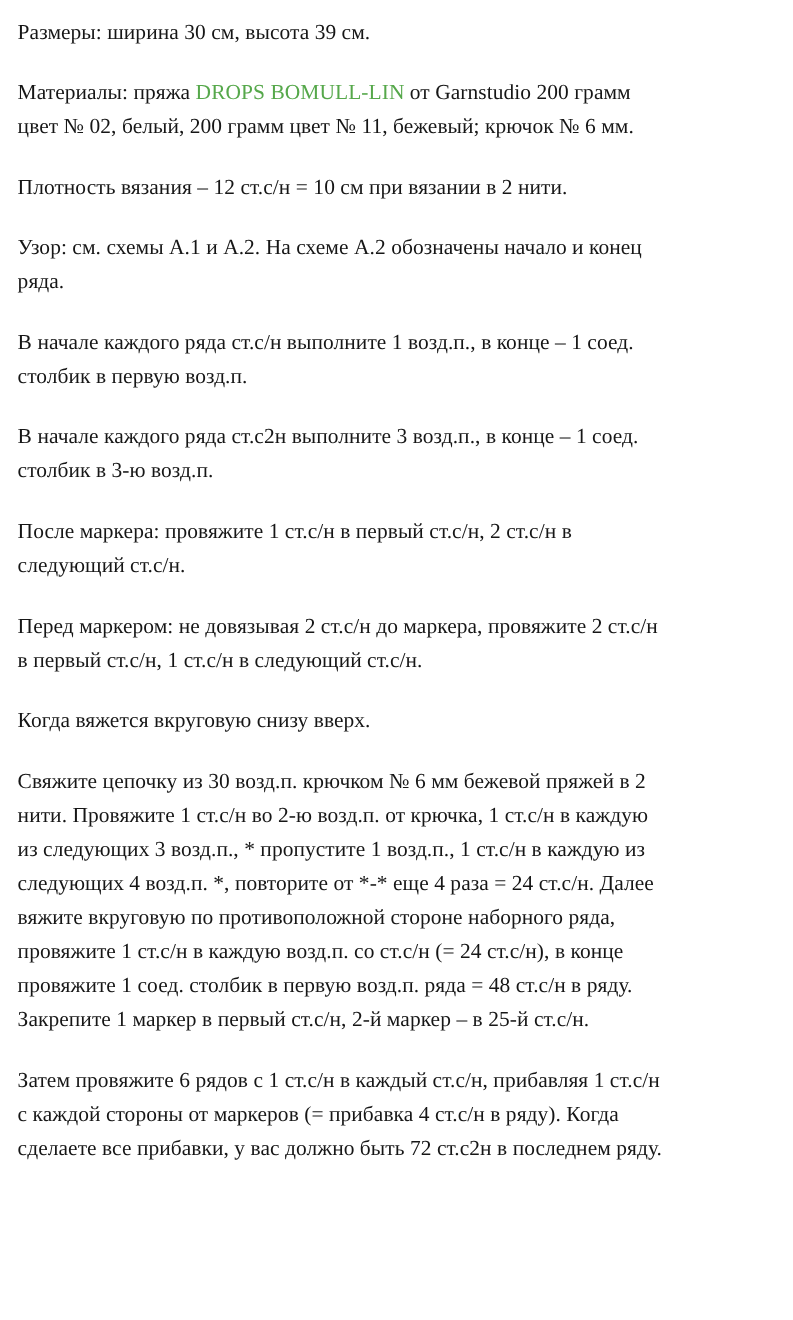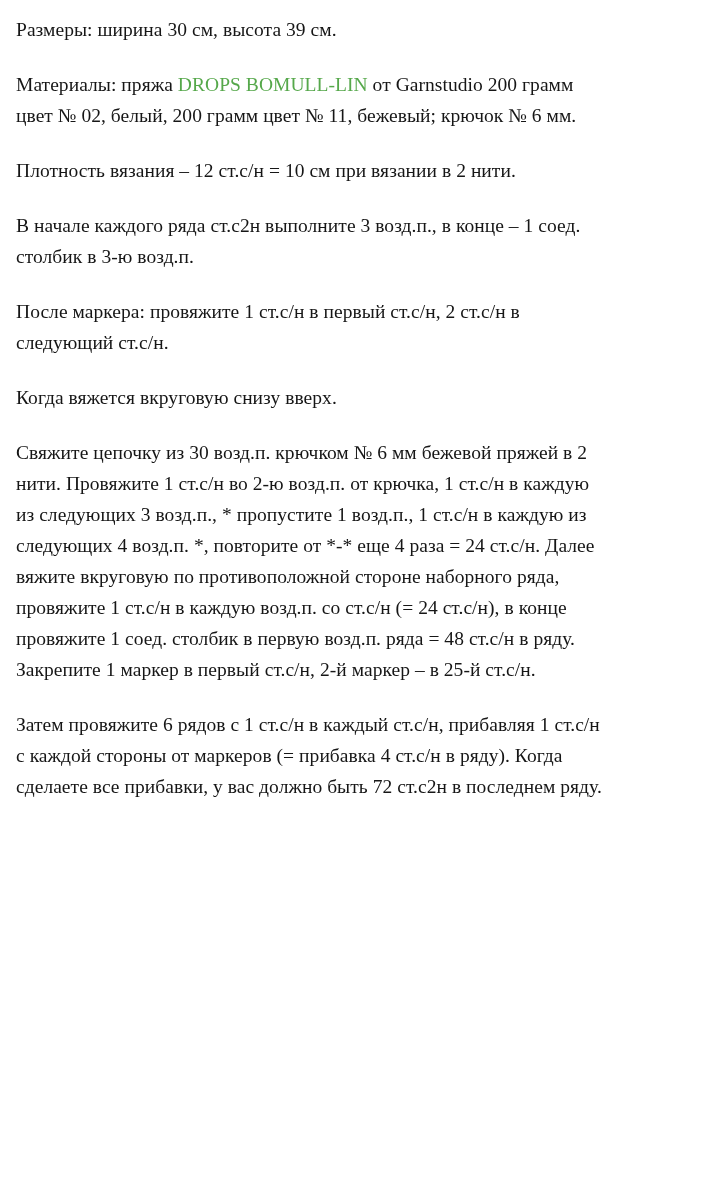--- a/index.html
+++ b/index.html
@@ -47,6 +47,7 @@
 
   <p class="para">Плотность вязания – 12 ст.с/н = 10 см при вязании в 2 нити.</p>
 
+  <p class="para">Узор: см. схемы А.1 и А.2. На схеме А.2 обозначены начало и конец ряда.</p>
 
 
 

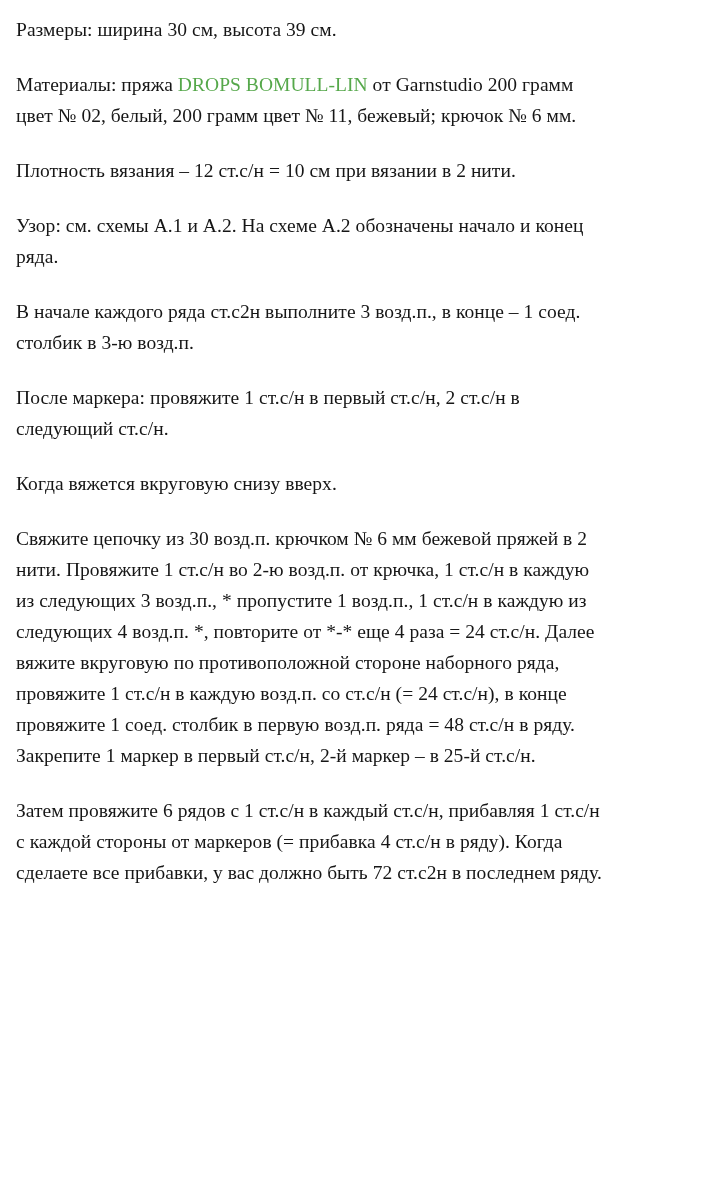--- a/index.html
+++ b/index.html
@@ -50,6 +50,7 @@
   <p class="para">Узор: см. схемы А.1 и А.2. На схеме А.2 обозначены начало и конец ряда.</p>
 
 
+  <p class="para">В начале каждого ряда ст.с/н выполните 1 возд.п., в конце – 1 соед. столбик в первую возд.п.</p>
 
   <p class="para">В начале каждого ряда ст.с2н выполните 3 возд.п., в конце – 1 соед. столбик в 3-ю возд.п.</p>
 

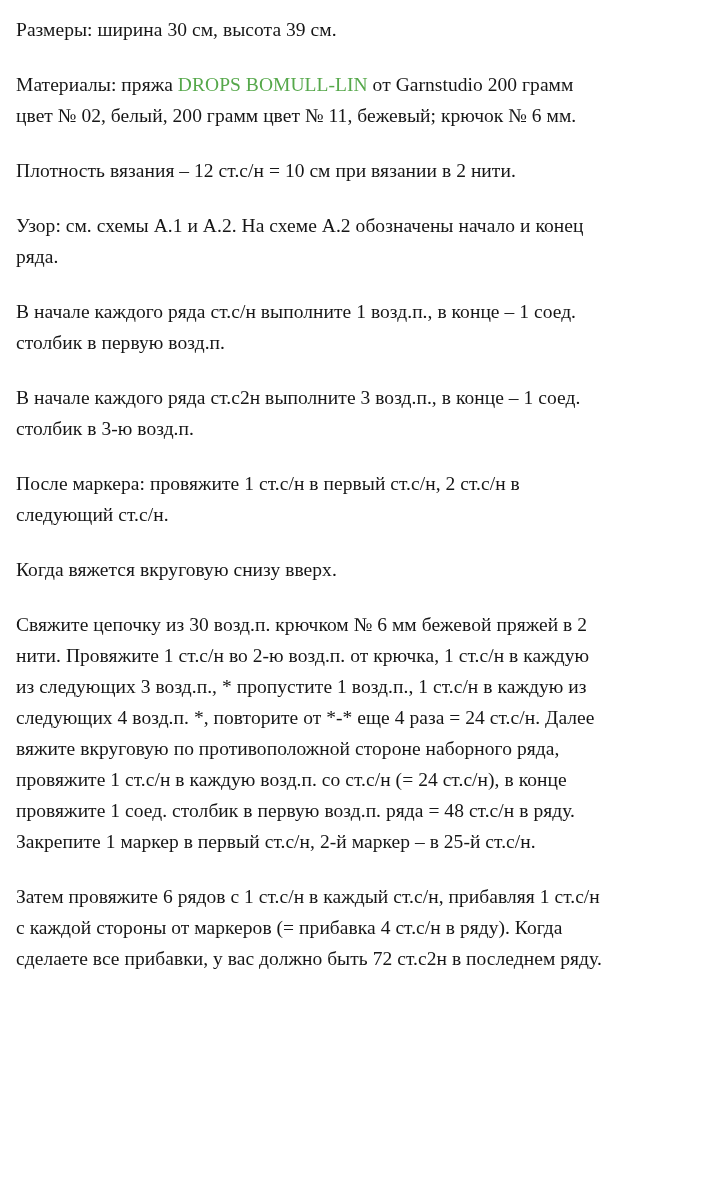--- a/index.html
+++ b/index.html
@@ -57,6 +57,7 @@
 
   <p class="para">После маркера: провяжите 1 ст.с/н в первый ст.с/н, 2 ст.с/н в следующий ст.с/н.</p>
 
+  <p class="para">Перед маркером: не довязывая 2 ст.с/н до маркера, провяжите 2 ст.с/н в первый ст.с/н, 1 ст.с/н в следующий ст.с/н.</p>
 
   <p class="para">Когда вяжется вкруговую снизу вверх.</p>
 

